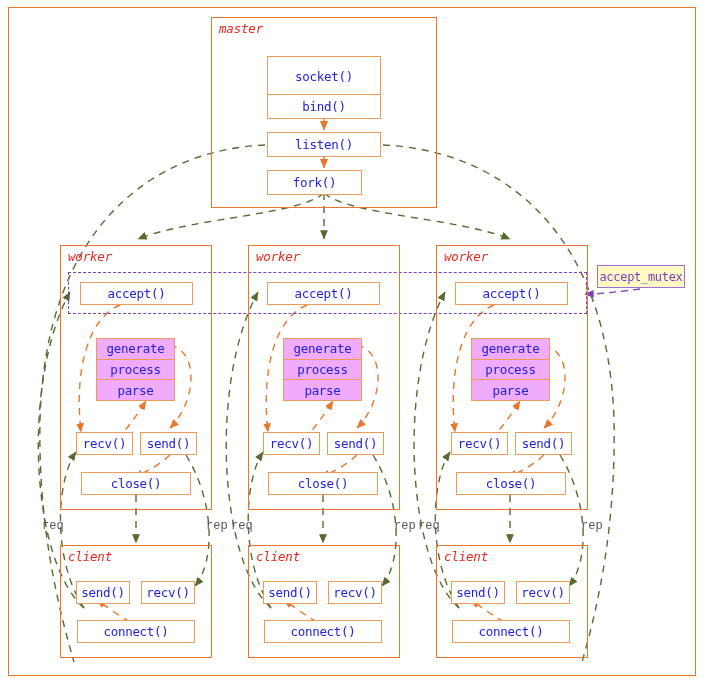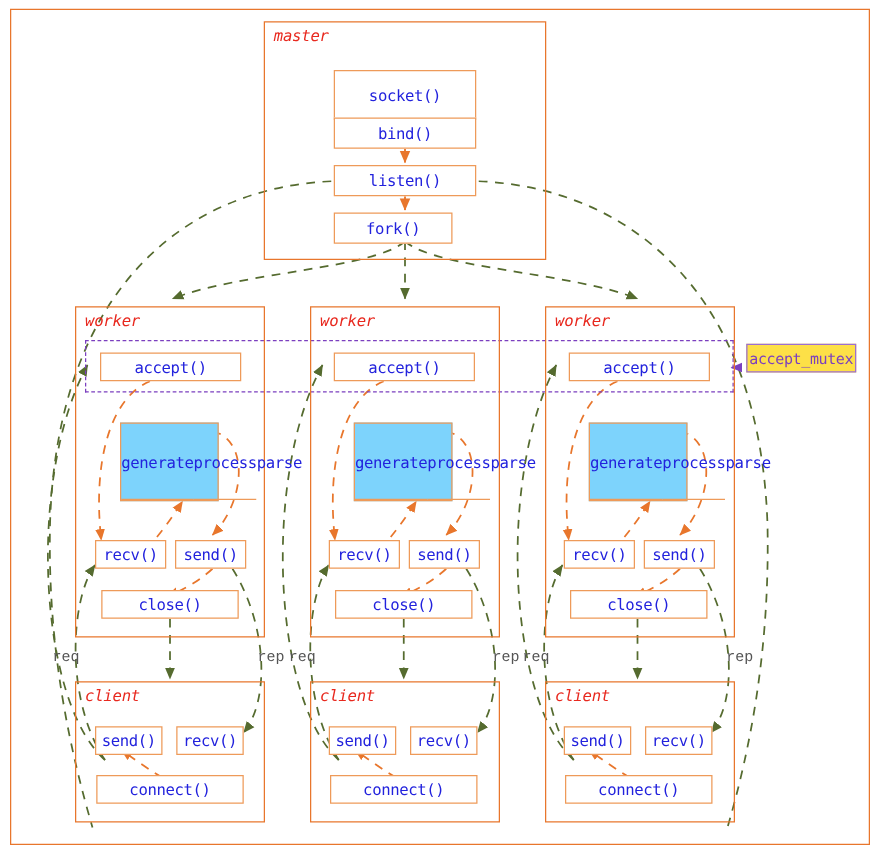--- a/index.html
+++ b/index.html
@@ -101,10 +101,9 @@
     display: flex;
     align-items: center;
     justify-content: center;
-    background: #fde047;
+    background: #fef9c3;
     letter-spacing: -0.3px;
     white-space: nowrap;
-    margin-top: 10px;
   }
   .edge-label {
     position: absolute;

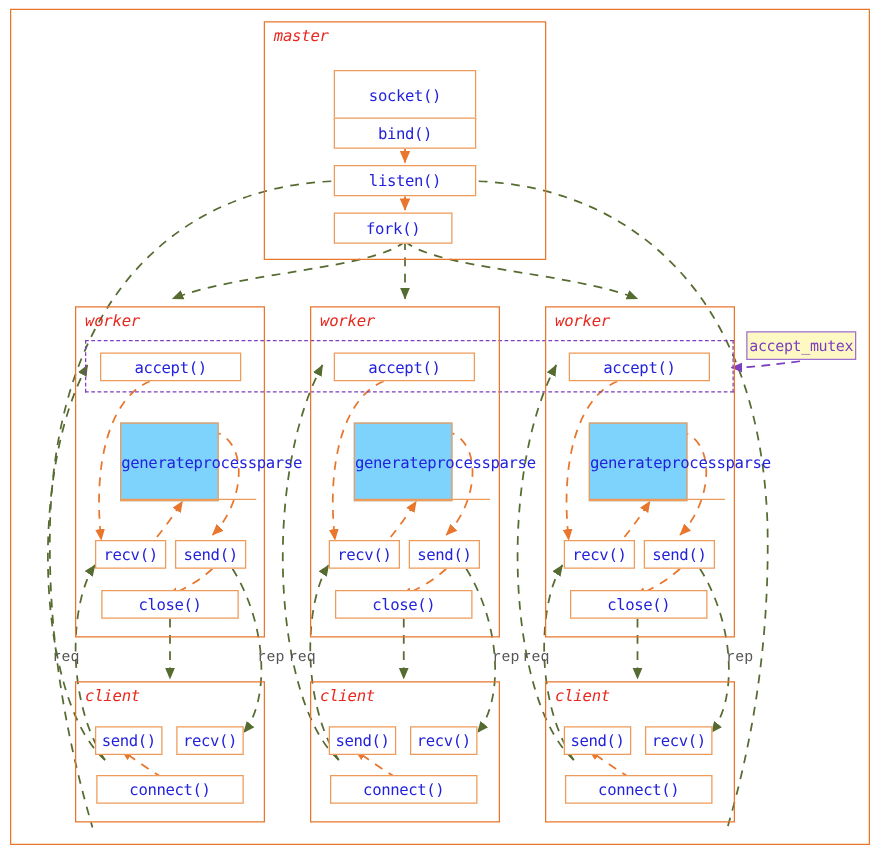--- a/index.html
+++ b/index.html
@@ -67,9 +67,9 @@
     position: absolute;
     border: 1.6px solid #EE9A59;
     box-sizing: border-box;
-    background: #7dd3fc;
-    display: flex;
-    flex-direction: row;
+    background: #f0abfc;
+    display: flex;
+    flex-direction: column;
   }
   .stack .row {
     flex: 1 1 0;

